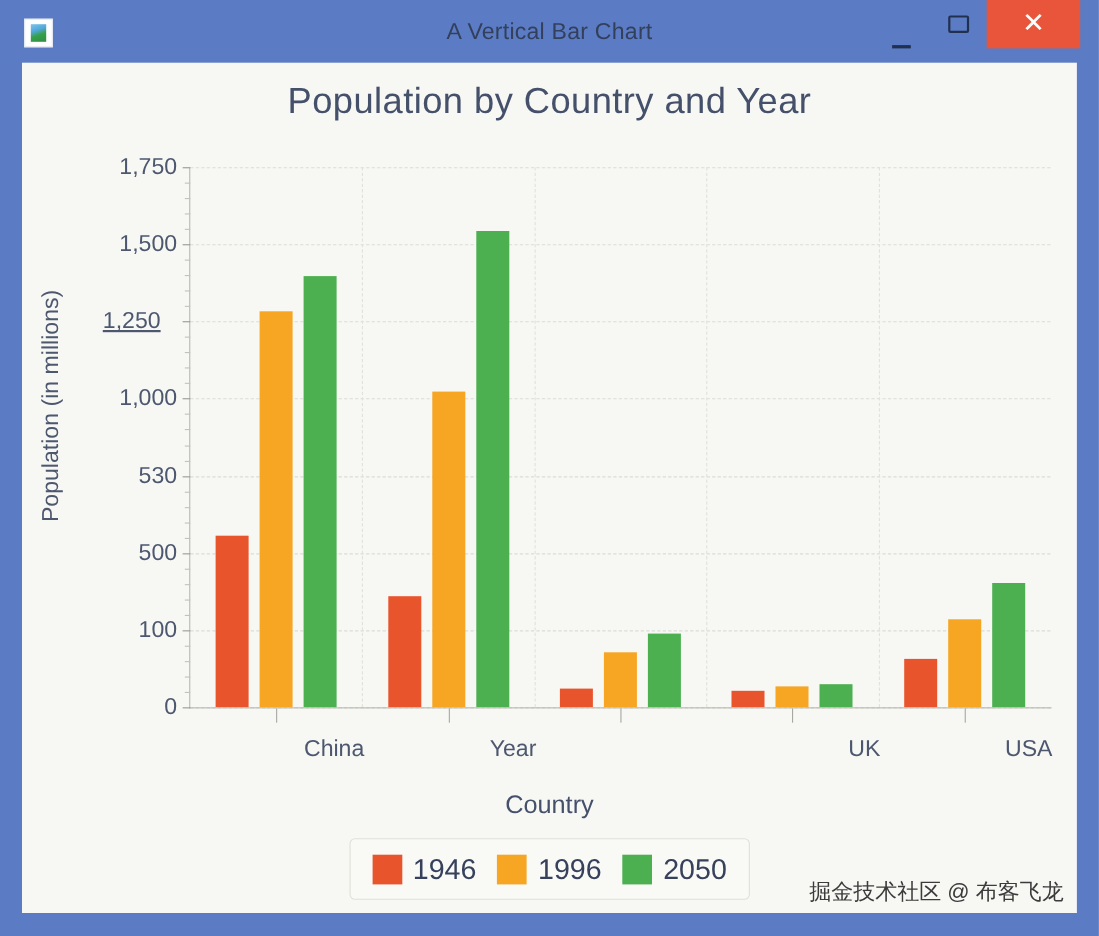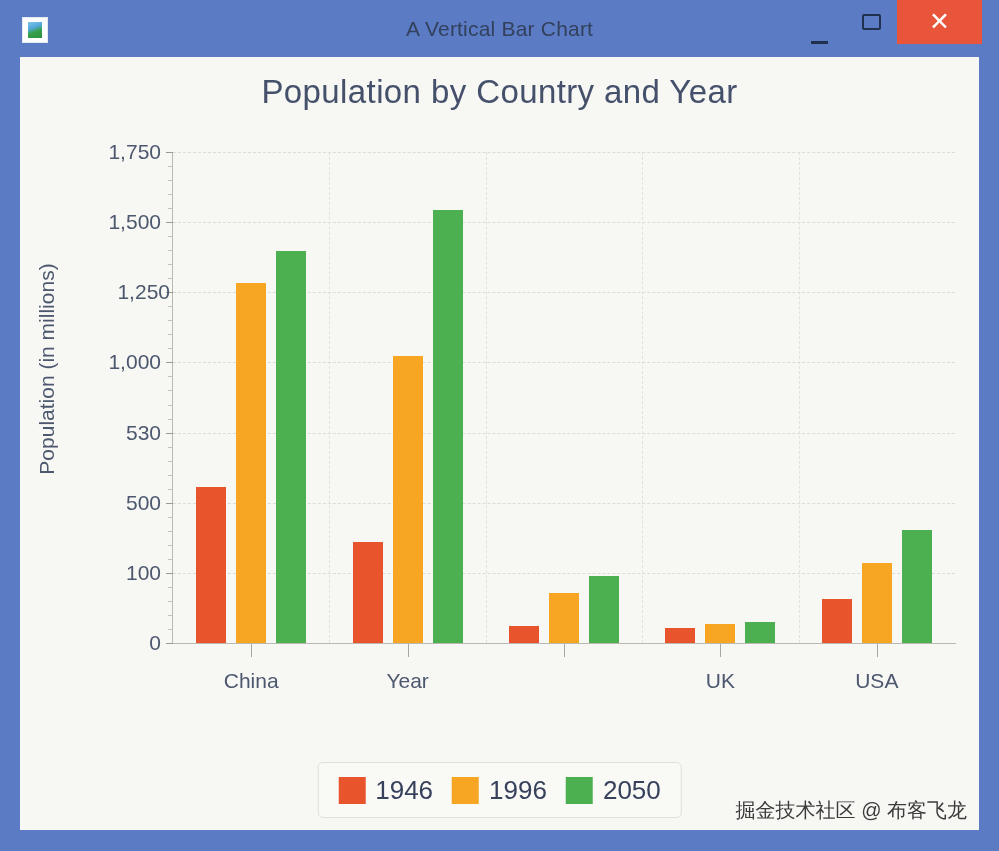--- a/index.html
+++ b/index.html
@@ -313,7 +313,7 @@
       <div class="ytick-major" style="top: 305.429px;"></div>
       <div class="ytick-label" style="top: 305.429px; left: 49px;">1,000</div>
       <div class="ytick-major" style="top: 235.286px;"></div>
-      <div class="ytick-label" style="top: 235.286px; left: 58px;">1,250</div>
+      <div class="ytick-label" style="top: 235.286px; left: 34px; text-decoration: underline;">1,250</div>
       <div class="ytick-major" style="top: 165.143px;"></div>
       <div class="ytick-label" style="top: 165.143px; left: 49px;">1,500</div>
       <div class="ytick-major" style="top: 95px;"></div>

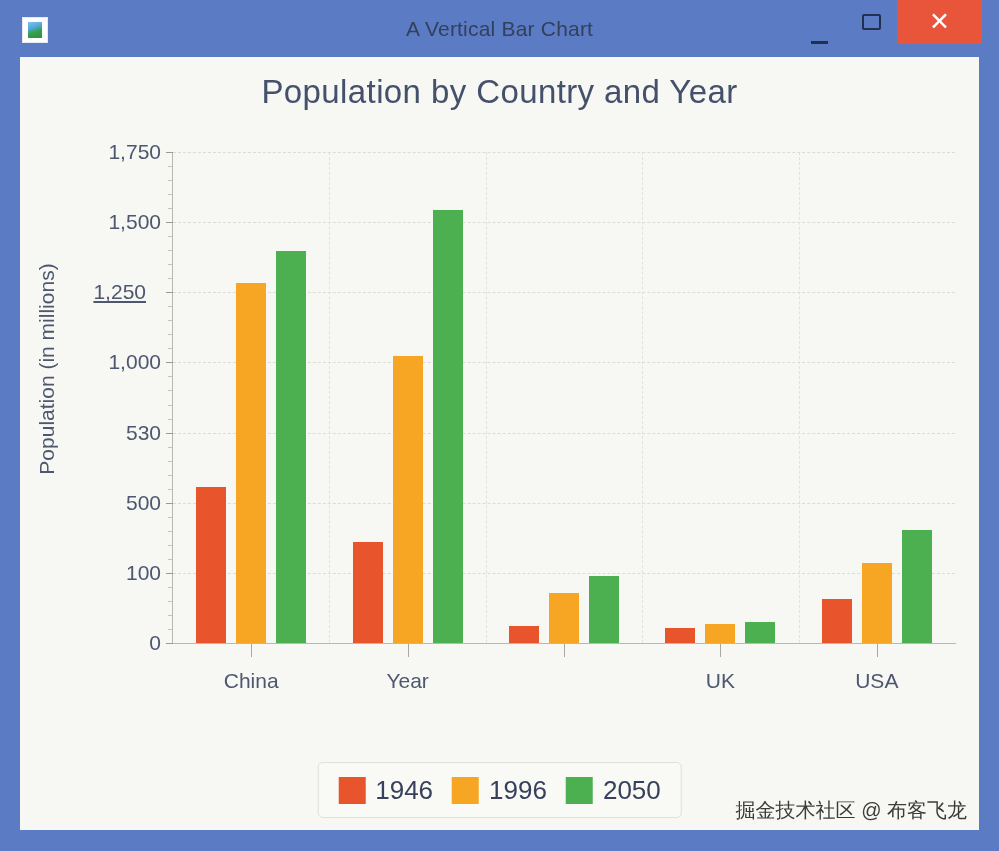--- a/index.html
+++ b/index.html
@@ -177,7 +177,7 @@
     position: absolute;
     top: 612px;
     width: 160px;
-    text-align: center;
+    text-align: right;
     font-size: 21px;
     color: #4d586f;
     transform: translateX(-80px);

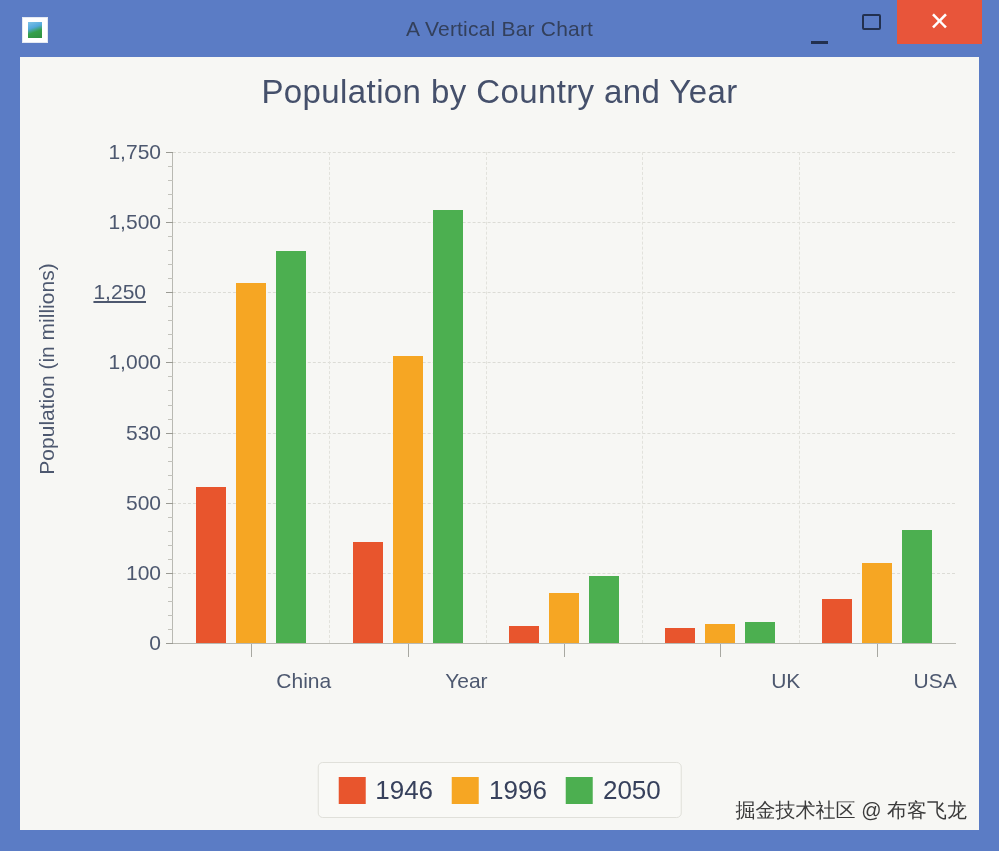--- a/index.html
+++ b/index.html
@@ -284,6 +284,7 @@
     <div id="axis-y-line"></div>
     <div id="axis-x-line"></div>
 
+    <div id="xlabel">Country</div>
 
     <div id="legend">
         <div class="legend-item">

